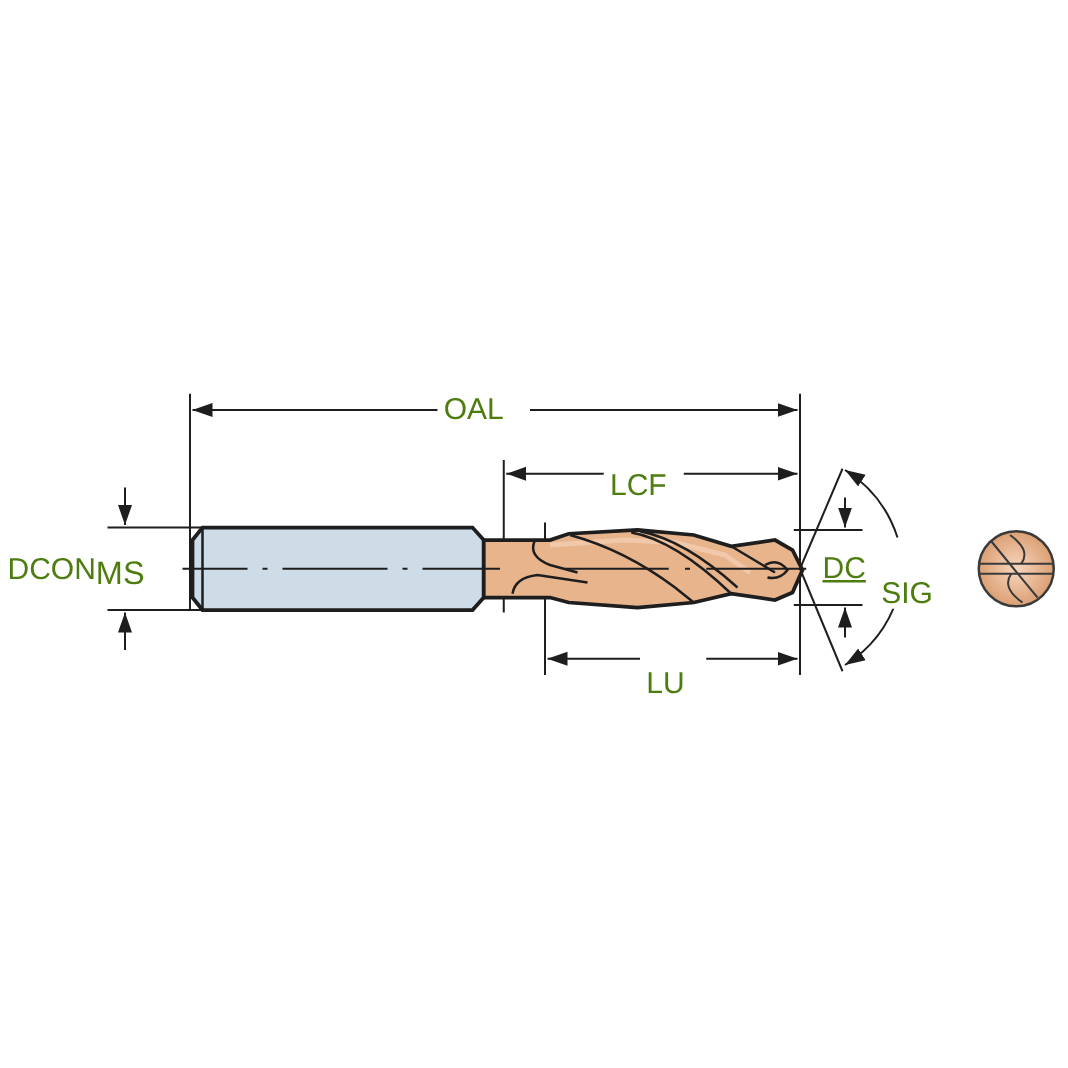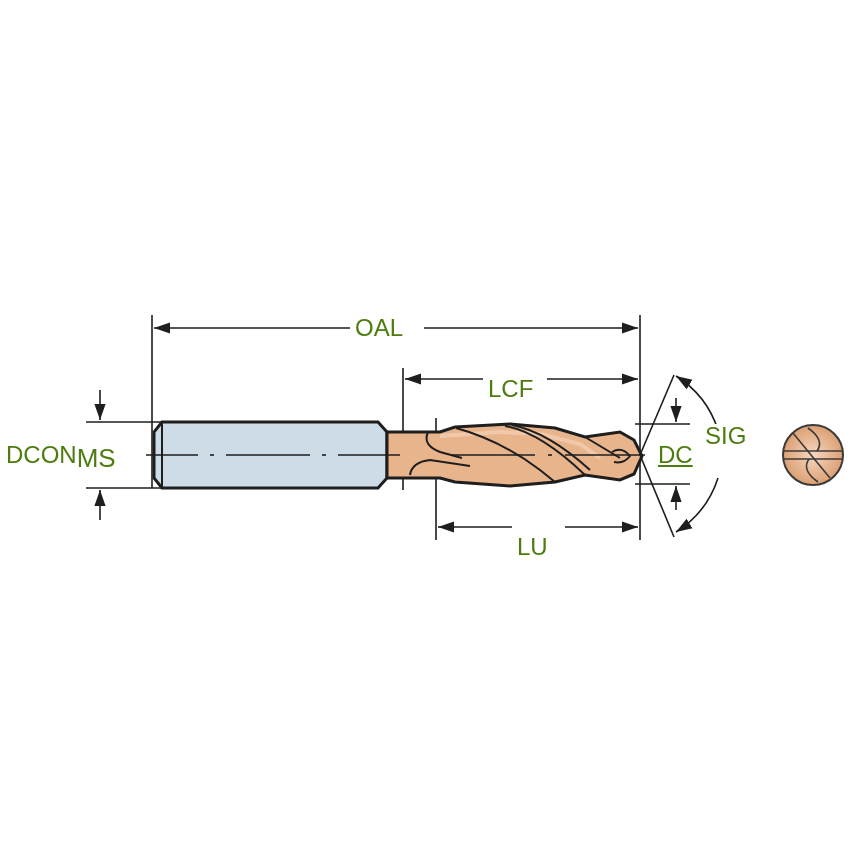--- a/index.html
+++ b/index.html
@@ -102,6 +102,6 @@
   <span>DCON</span><span class="sub">MS</span>
 </div>
 <div class="lbl" style="left:656px; top:443px; padding:0 2px;text-decoration:underline;">DC</div>
-<div class="lbl" style="left:703px; top:424px; padding:0 2px;">SIG</div>
+<div class="lbl" style="left:703px; top:463px; padding:0 2px;">SIG</div>
 
 </body></html>

